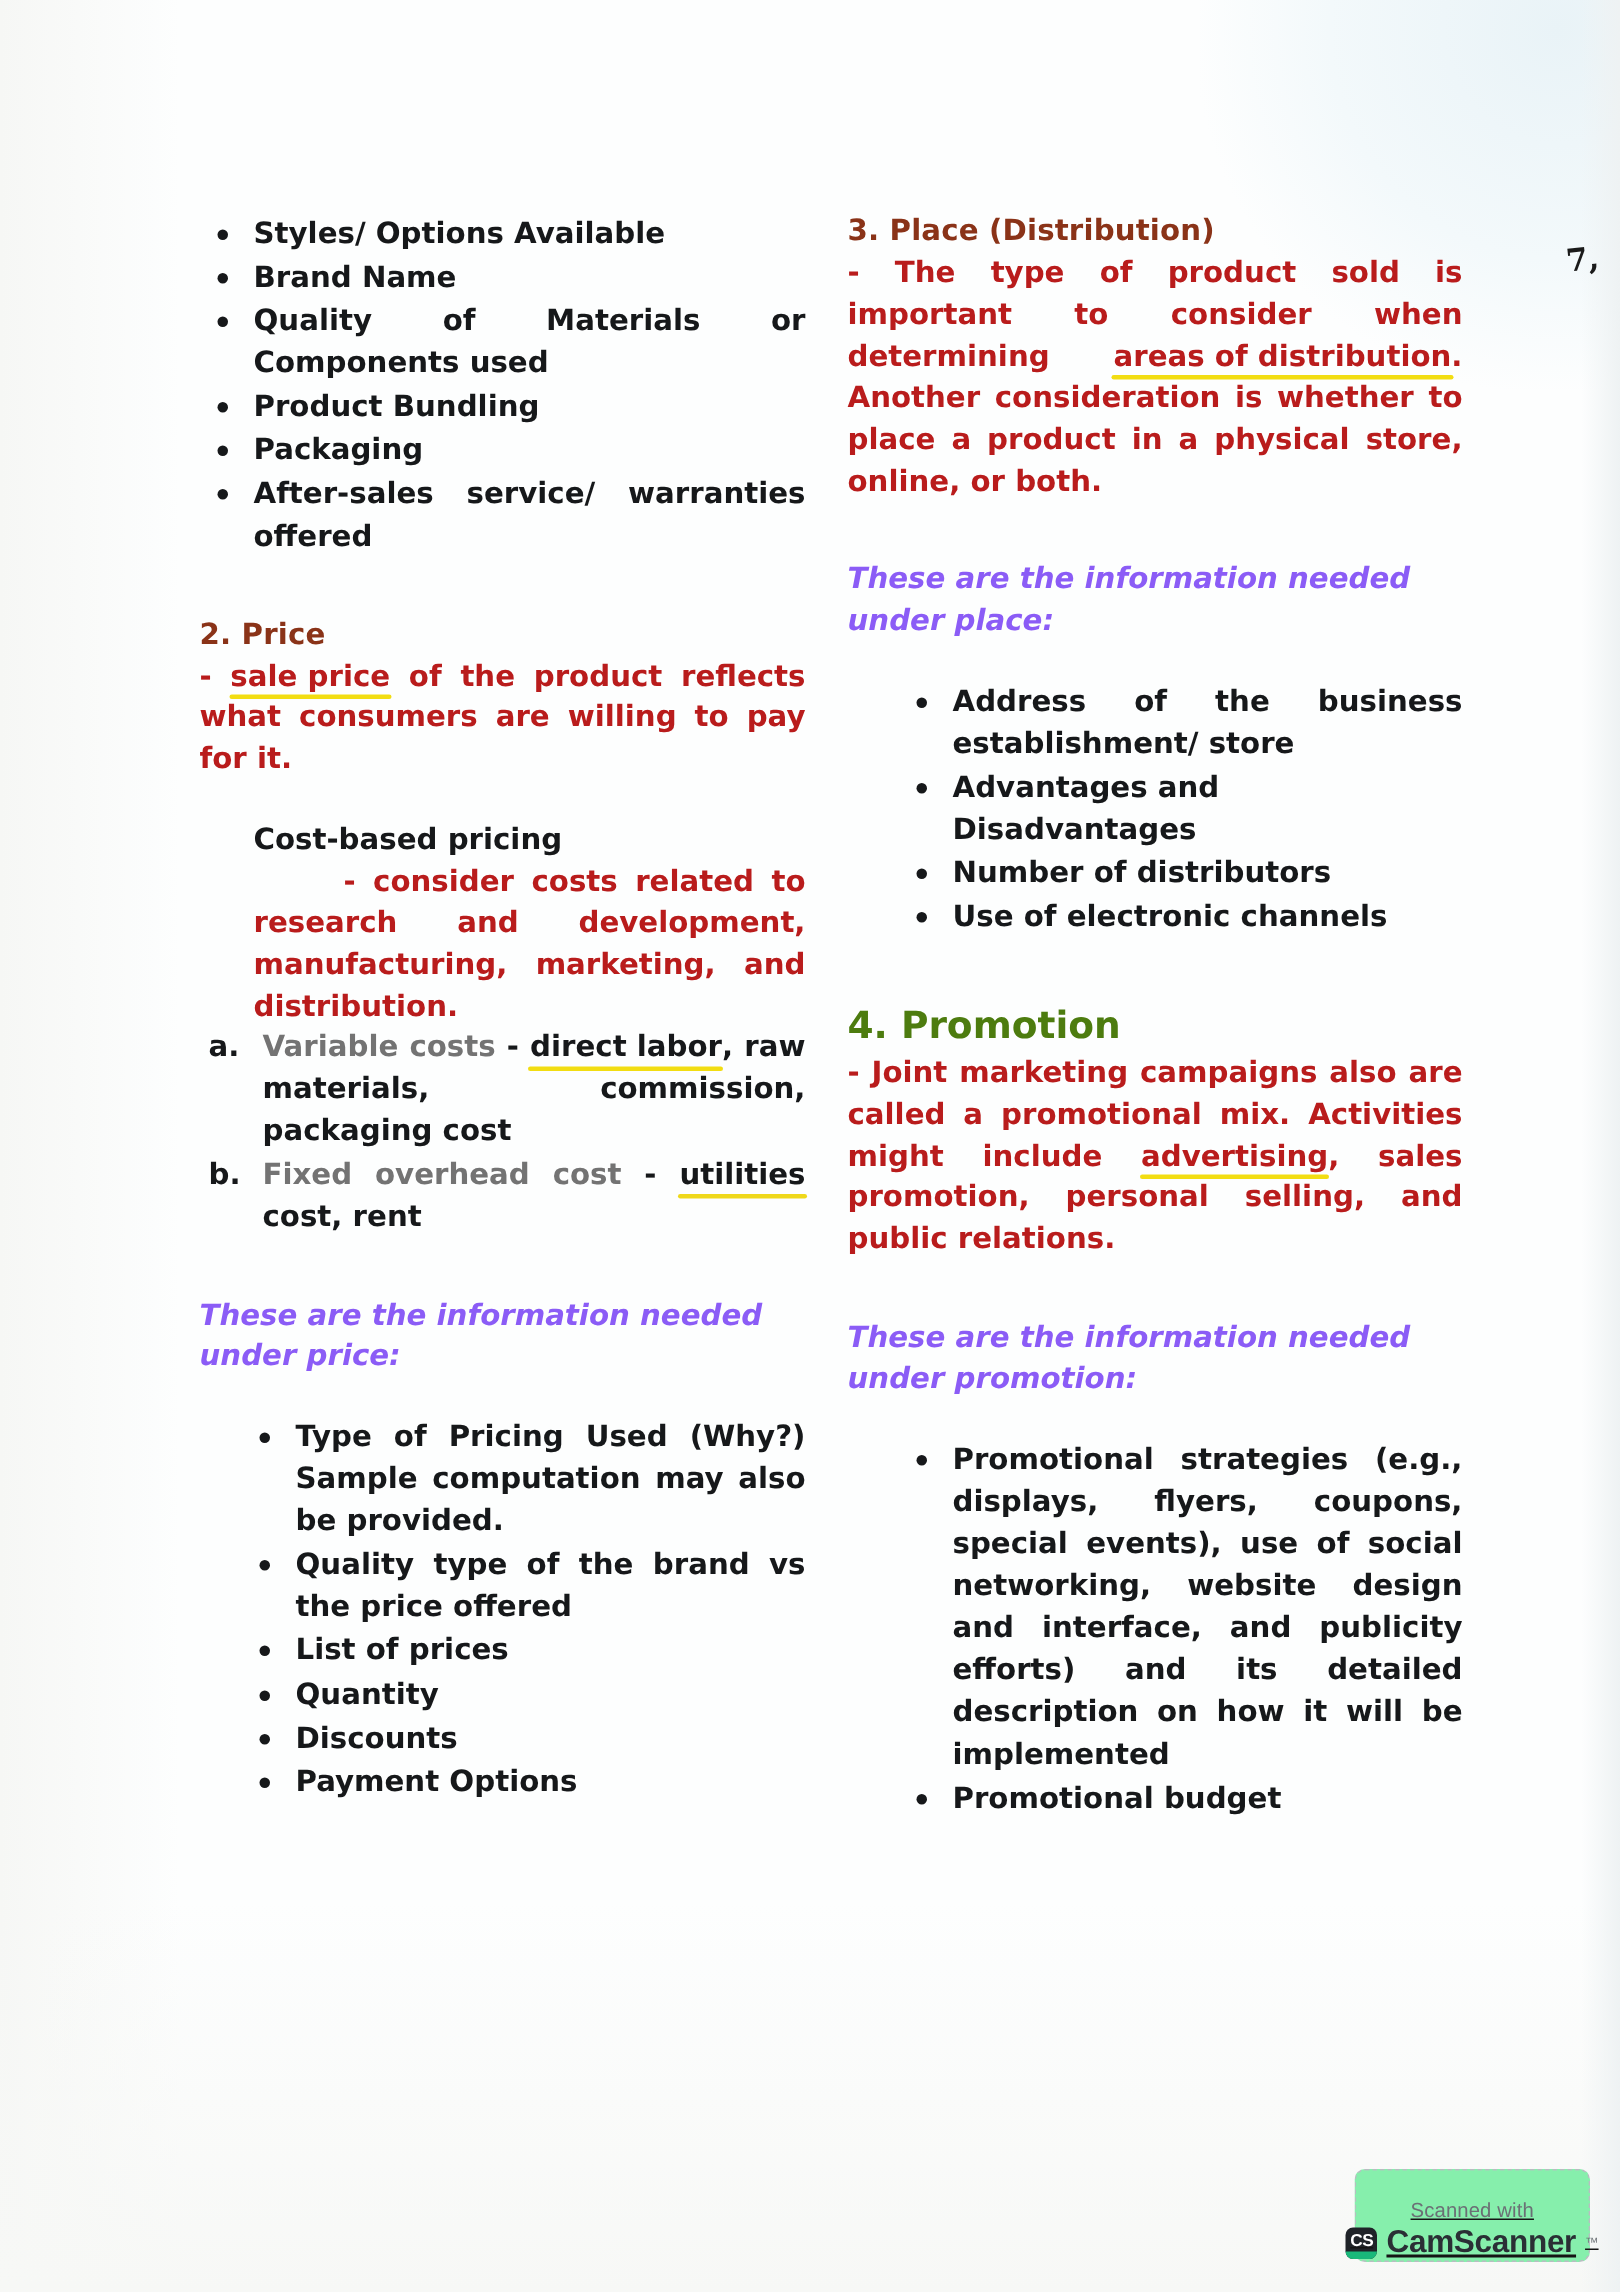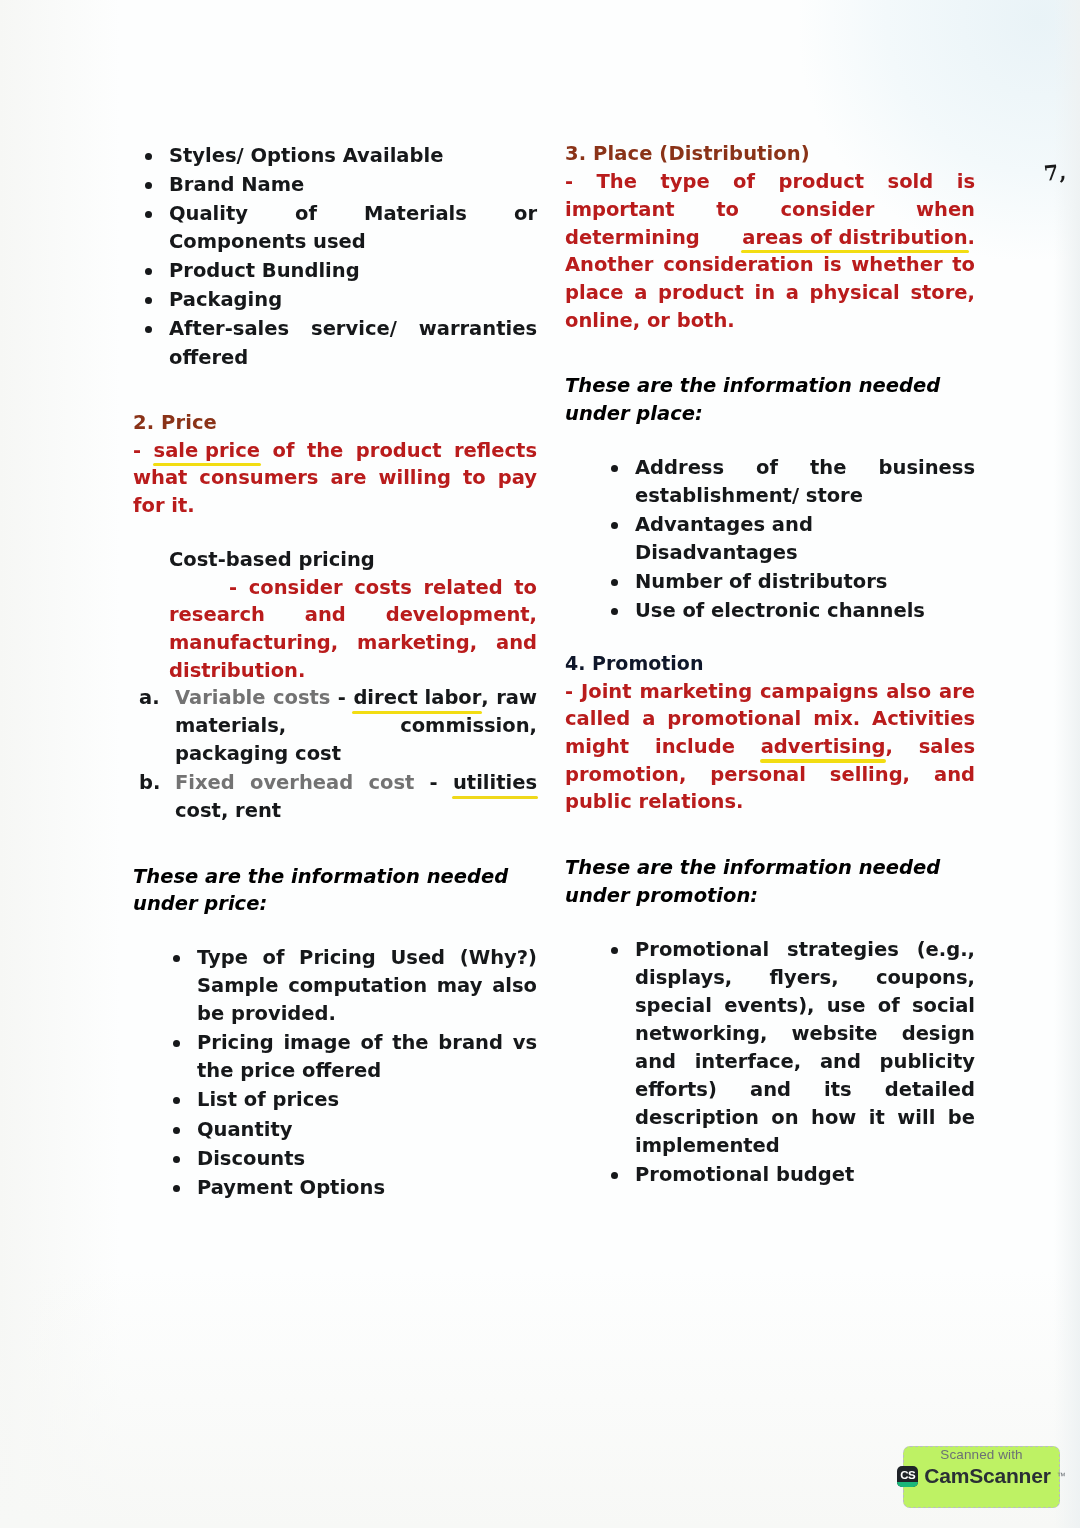--- a/index.html
+++ b/index.html
@@ -117,7 +117,7 @@
     font-style: italic;
     line-height: 1.42;
     margin: 0;
-    color: #000000;
+    color: #8b5cf6;
   }
 
   .sub-heading {

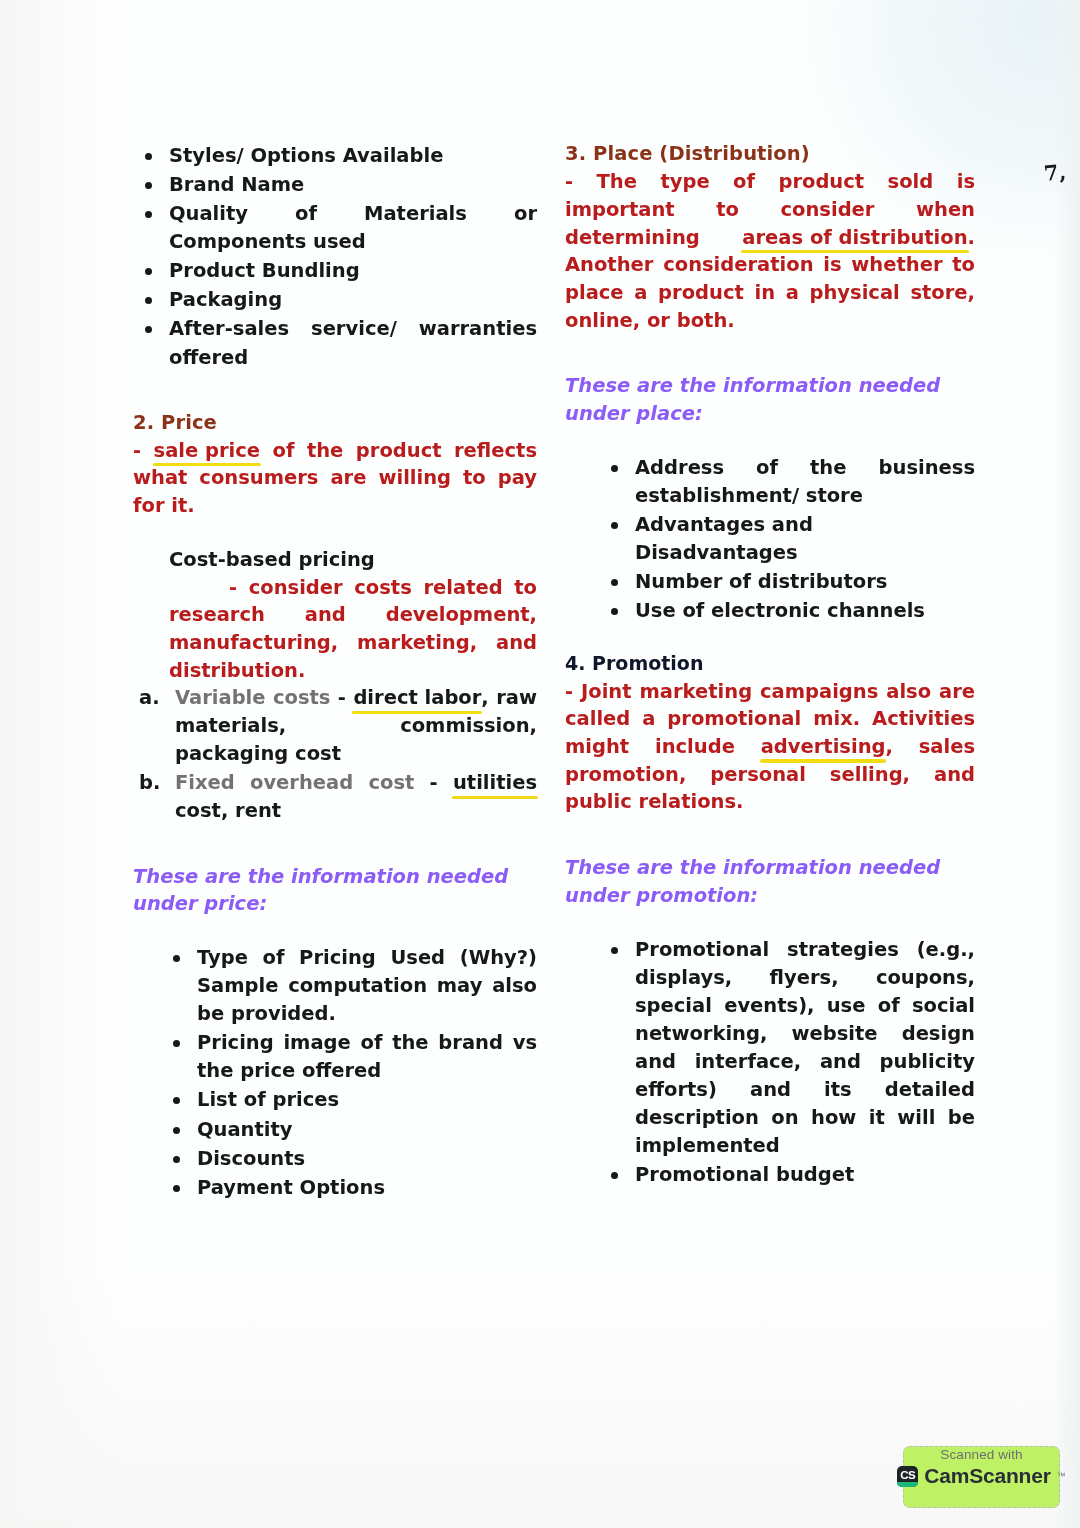--- a/index.html
+++ b/index.html
@@ -96,10 +96,10 @@
     line-height: 1.24;
   }
   .heading-black {
-    font-size: 19px;
-    font-weight: 700;
-    color: #0f172a;
-    margin: 0 0 2px 0;
+    font-size: 25px;
+    font-weight: 700;
+    color: #4d7c0f;
+    margin: 16px 0 2px 0;
     line-height: 1.24;
   }
   .body-text {

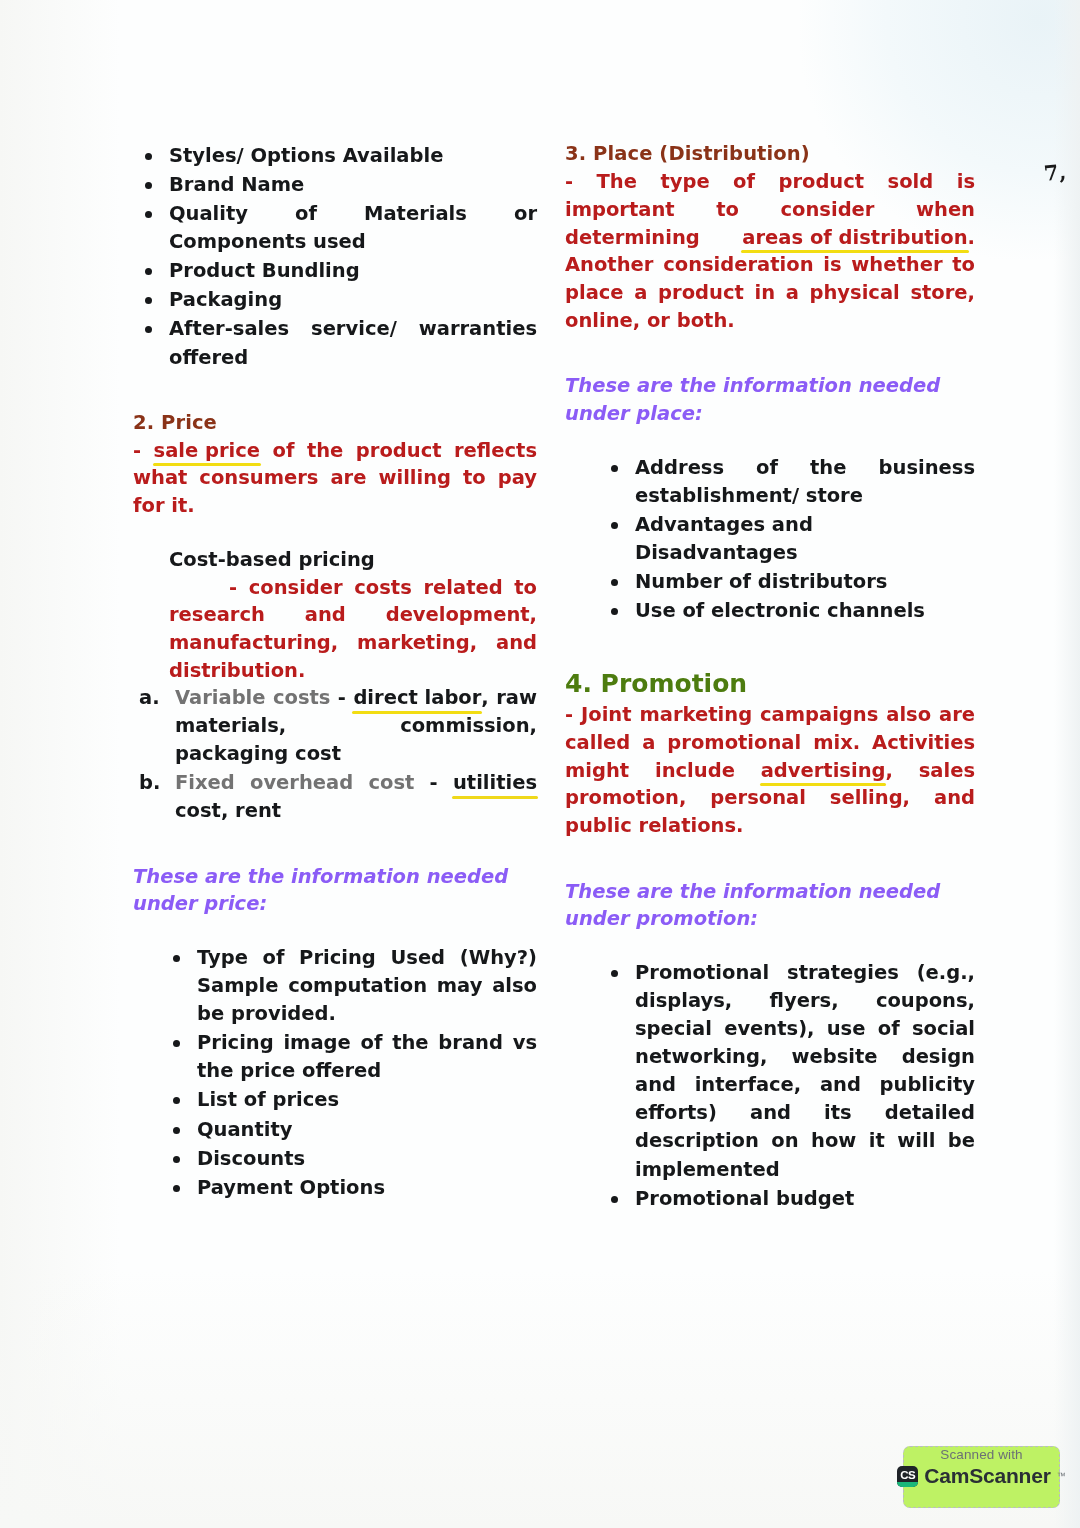--- a/index.html
+++ b/index.html
@@ -329,7 +329,7 @@
 
       <ul class="bullets indented">
         <li>Type of Pricing Used (Why?) Sample computation may also be provided.</li>
-        <li>Pricing image of the brand vs the price offered</li>
+        <li>Quality type of the brand vs the price offered</li>
         <li class="nojustify">List of prices</li>
         <li class="nojustify">Quantity</li>
         <li class="nojustify">Discounts</li>

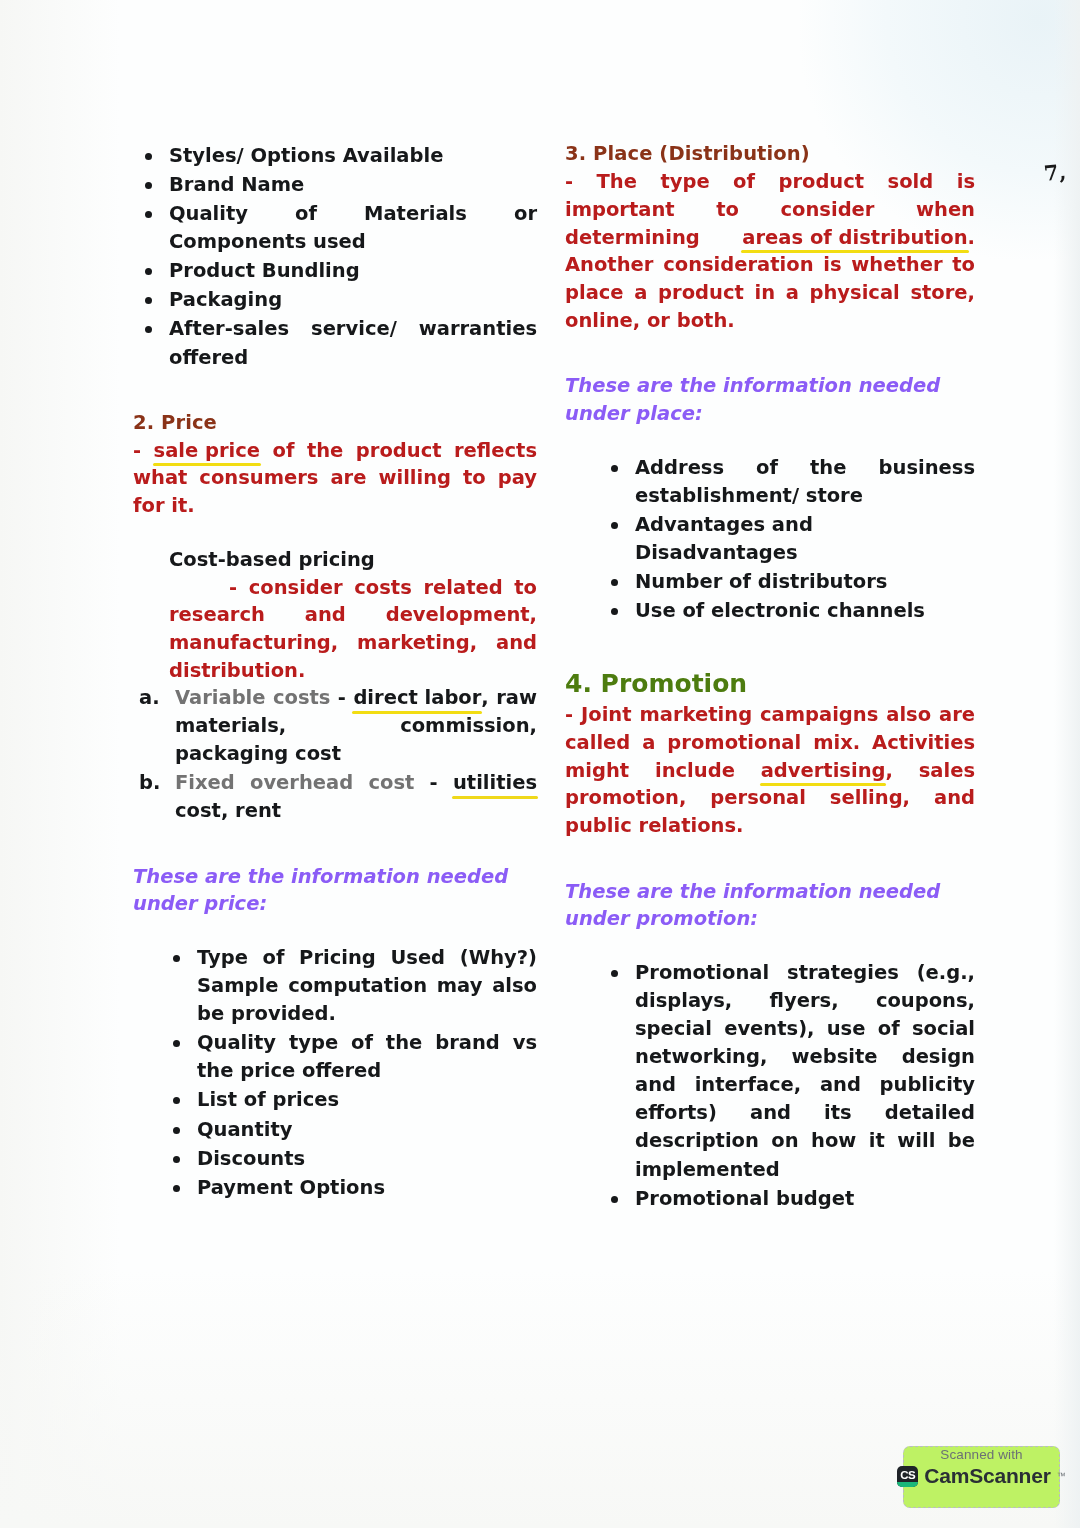--- a/index.html
+++ b/index.html
@@ -214,12 +214,13 @@
     height: 62px;
     border: 1.6px dashed #b9bdc2;
     border-radius: 7px;
-    background: #bef264;
+    background: #86efac;
     display: flex;
     flex-direction: column;
     align-items: center;
-    justify-content: flex-start;
+    justify-content: flex-end;
     box-sizing: border-box;
+    text-decoration: underline;
   }
   .cs-top {
     font-family: "Liberation Sans", sans-serif;

